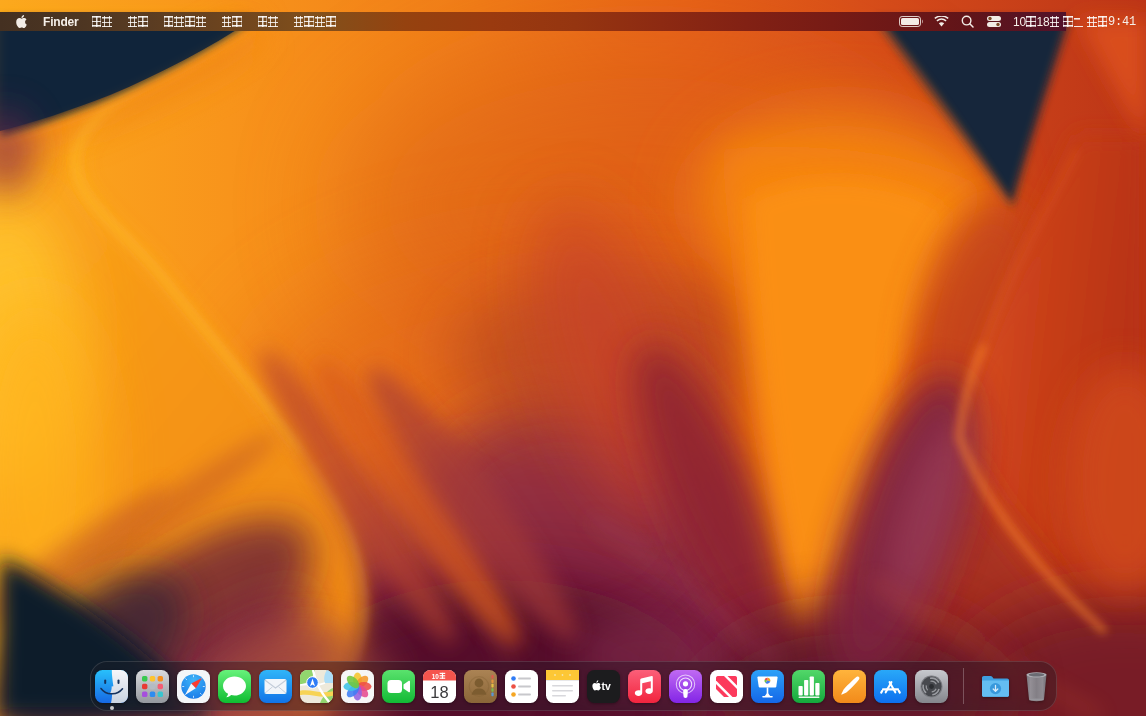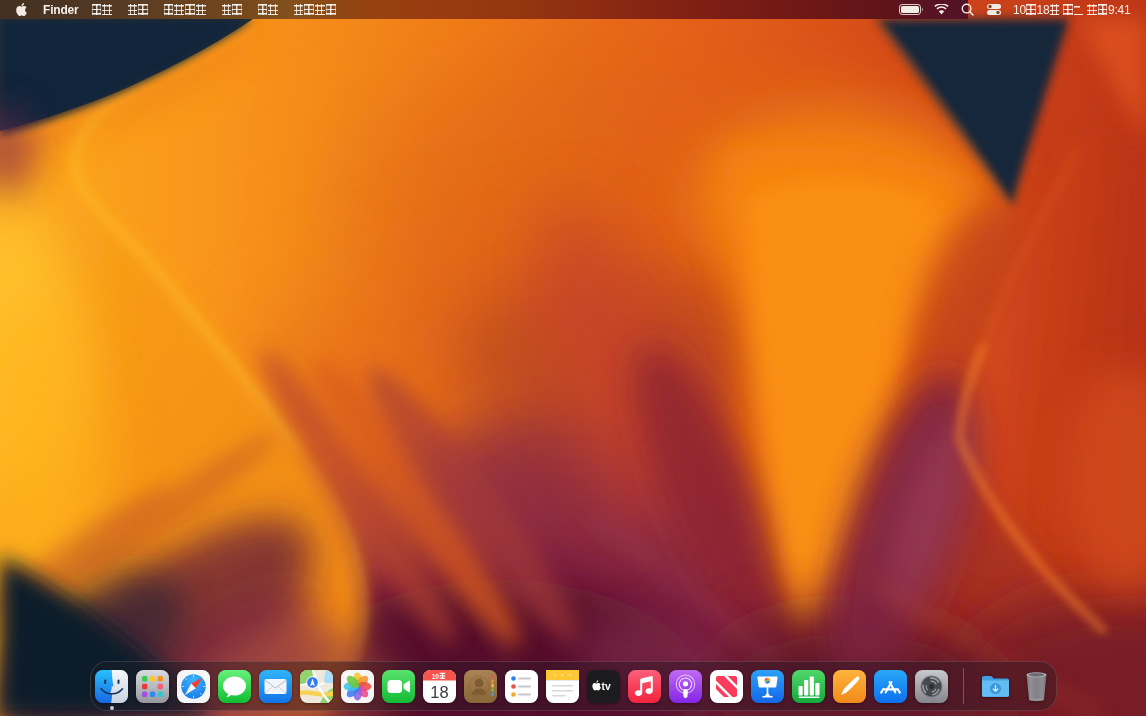--- a/index.html
+++ b/index.html
@@ -7,7 +7,7 @@
   #stage{position:relative;width:1146px;height:716px;overflow:hidden;}
   #wall{position:absolute;left:0;top:0;}
   
-  #menubar{position:absolute;left:0;top:0;width:968px;height:19px;
+  #menubar{position:absolute;left:0;top:12px;width:1066px;height:19px;
     background:linear-gradient(90deg,
       #443021 0%, #4c3522 7%, #5a3c22 14%, #6f451e 22%, #82501b 30%,
       #95420f 38%, #9a3a0f 46%, #953510 54%, #8d2a12 62%, #822114 70%,

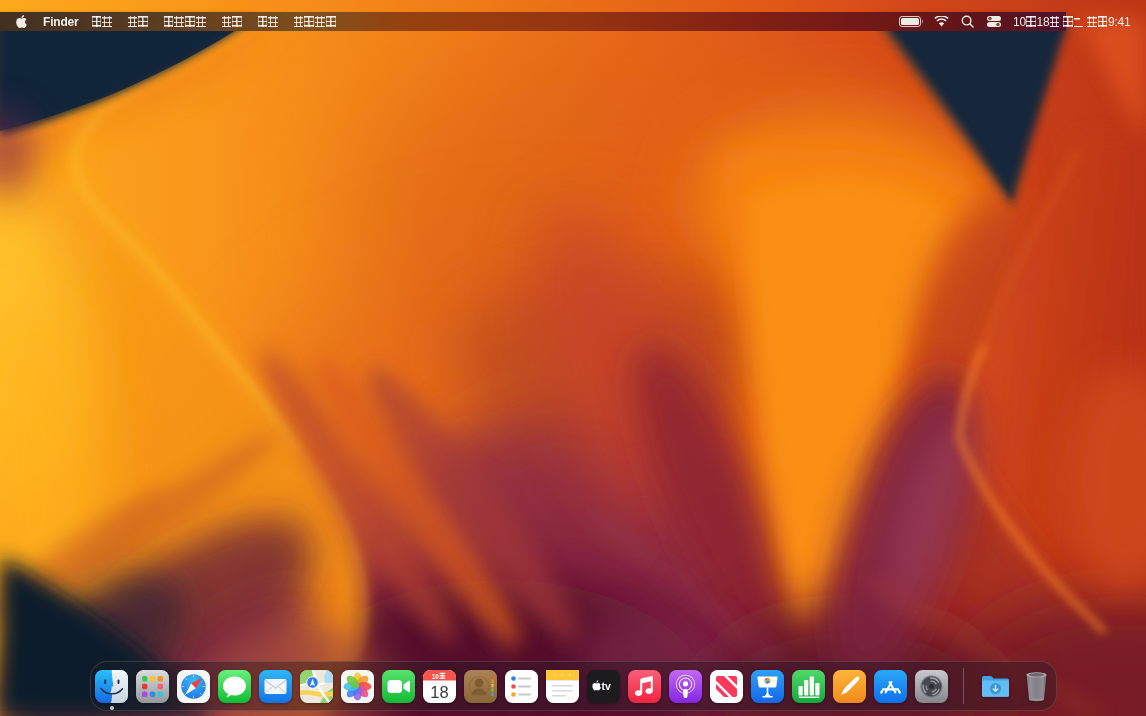--- a/index.html
+++ b/index.html
@@ -244,7 +244,7 @@
         <span class="gs"></span>
         <span class="g v2" style="width:9.5px"></span>
         <span class="g" style="width:9.5px"></span>
-        <span class="mtxt" style="font-weight:400;">9:41</span>
+        <span class="mtxt" style="font-weight:400;font-family:Liberation Mono, monospace;">9:41</span>
   </div>
 </div>
 

